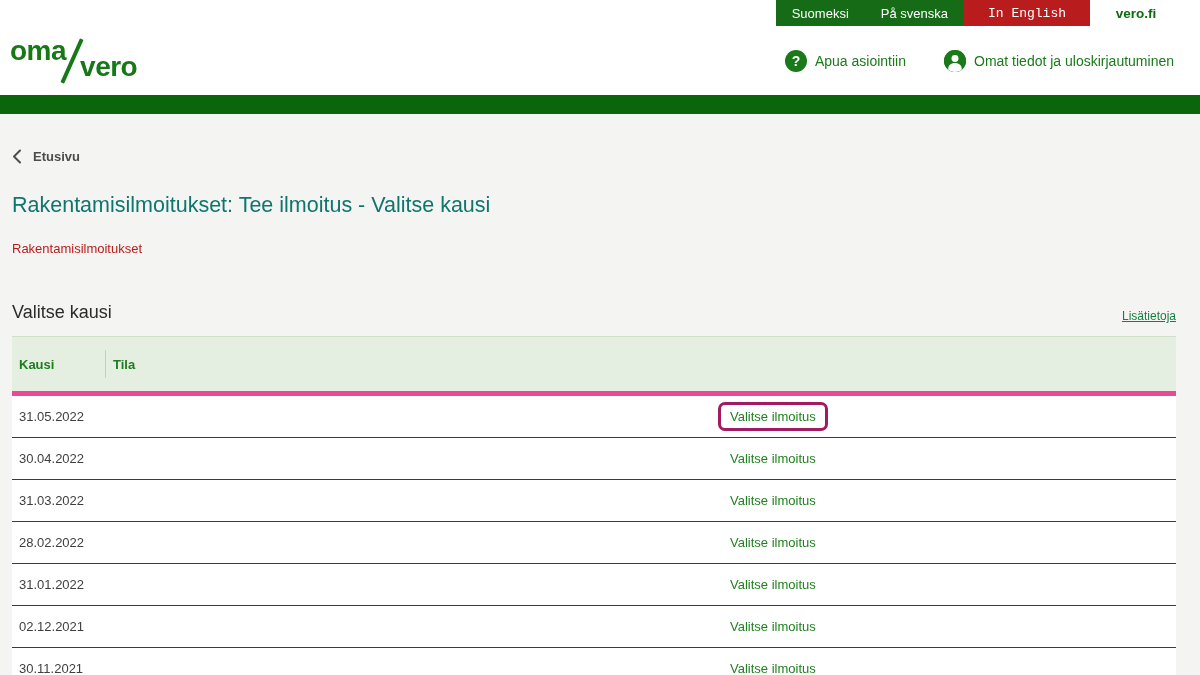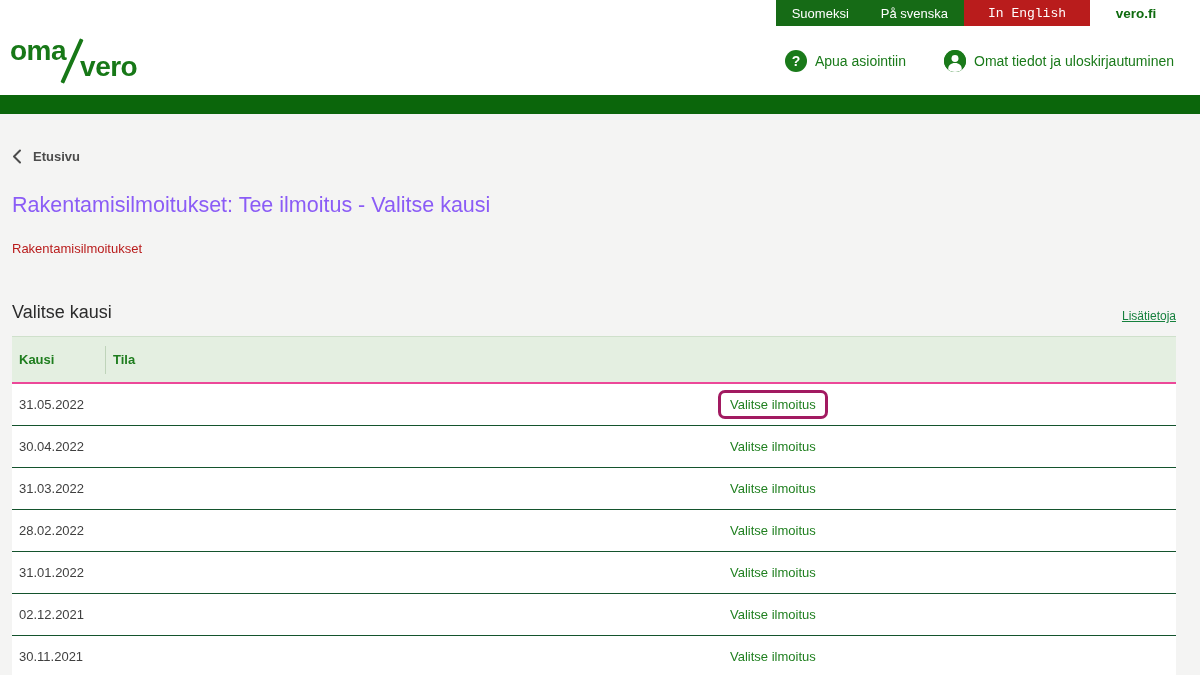--- a/index.html
+++ b/index.html
@@ -48,7 +48,7 @@
   .content { background:#f4f4f3; height:561px; padding:0 24px 0 12px; }
   .breadcrumb { display:flex; align-items:center; gap:11px; padding-top:35px; cursor:pointer; width:max-content; }
   .breadcrumb-label { font-size:13px; font-weight:700; color:#4c4c4c; }
-  .page-title { margin:29px 0 0 0; font-size:21.5px; font-weight:400; color:#8b5cf6; }
+  .page-title { margin:29px 0 0 0; font-size:21.5px; font-weight:400; color:#0f766e; }
   .page-subtitle { margin:23px 0 0 0; font-size:13px; color:#b91c1c; }
 
   .section-row { display:flex; justify-content:space-between; align-items:flex-end; margin-top:46px; }

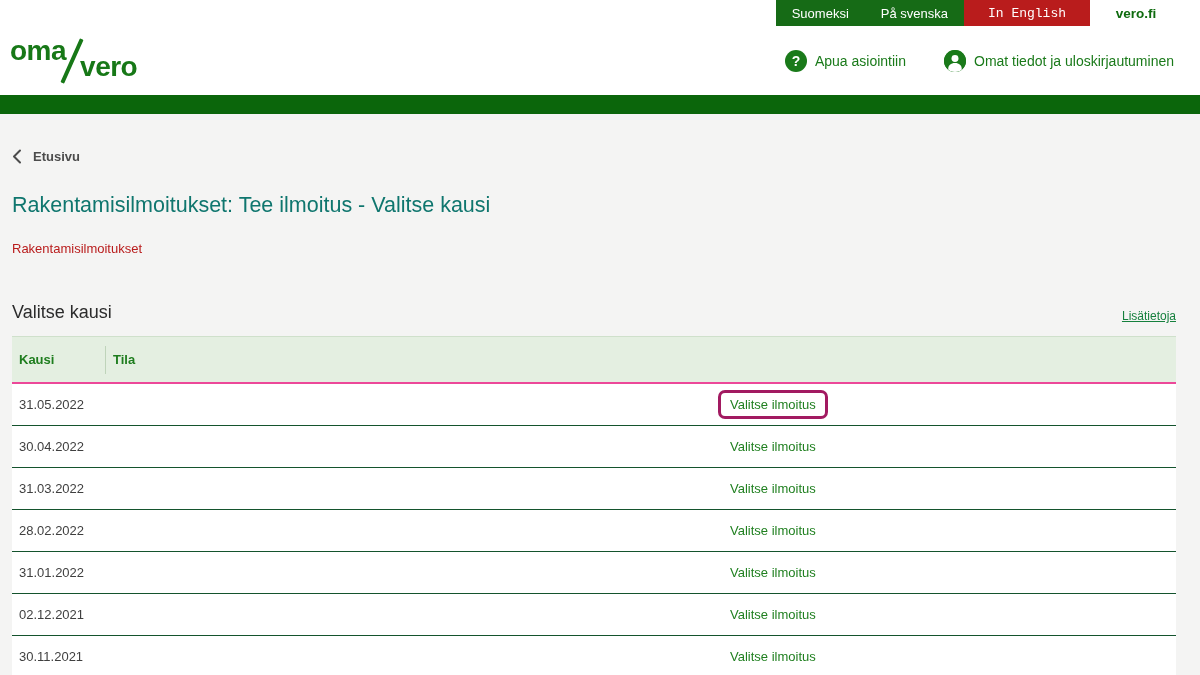--- a/index.html
+++ b/index.html
@@ -58,8 +58,8 @@
   
   .table { margin-top:13px; }
   .thead {
-    display:flex; height:48px; background:#e4efe1; align-items:center;
-    border-top:1px solid #cfe0cb; border-bottom:2px solid #ec4899;
+    display:flex; height:60px; background:#e4efe1; align-items:center;
+    border-top:1px solid #cfe0cb; border-bottom:5px solid #ec4899;
   }
   .th { font-size:13px; font-weight:700; color:#1e7d1e; padding-left:7px; display:flex; align-items:center; height:28px; }
   .th-sep { border-left:1px solid #bfd4ba; }

